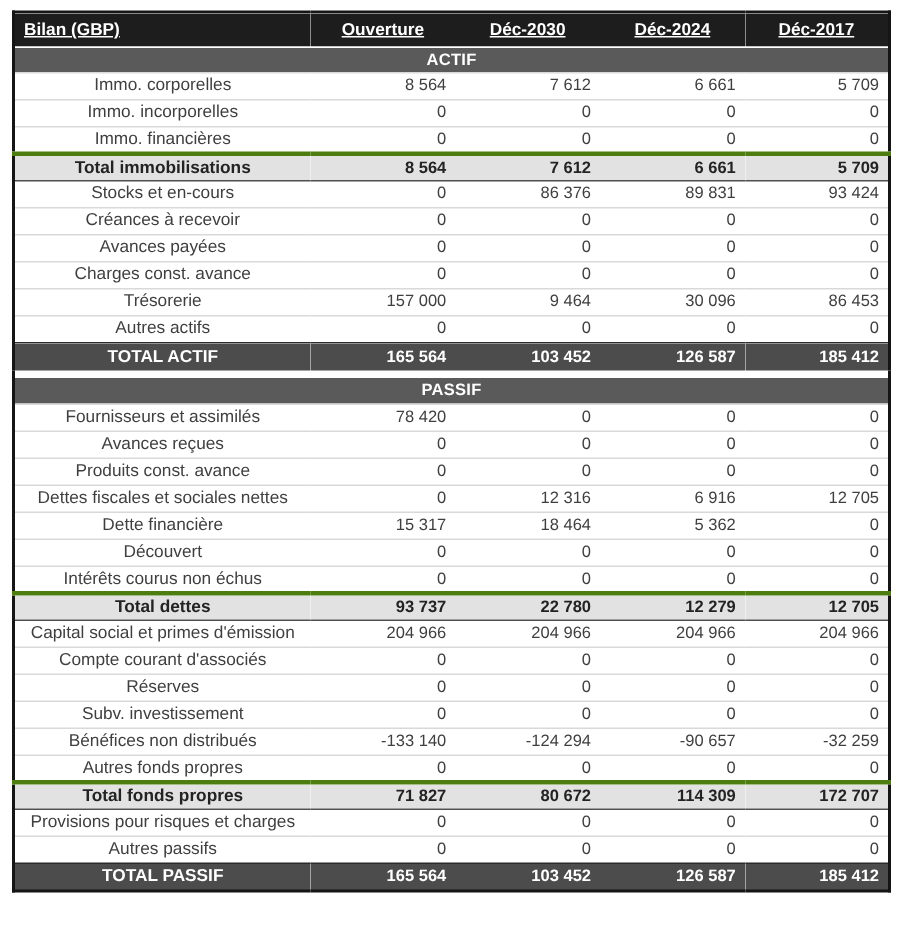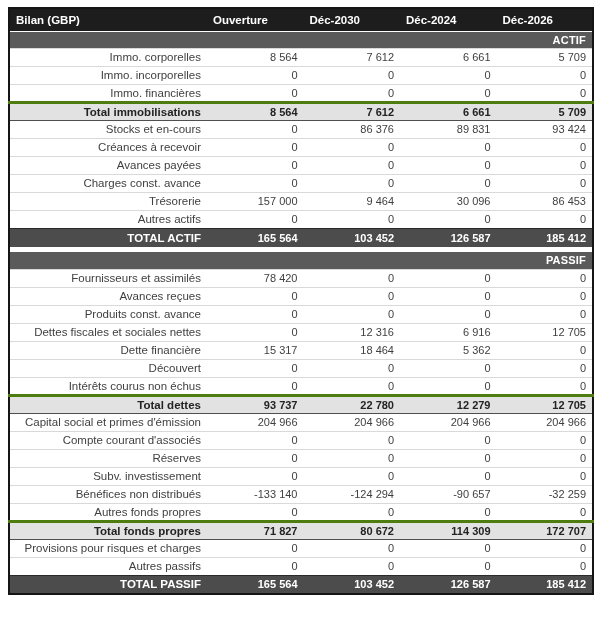--- a/index.html
+++ b/index.html
@@ -34,6 +34,7 @@
     height: 23px;
     text-align: left;
     border-bottom: 1px solid #ffffff;
+    text-decoration: underline;
   }
   thead th.num { text-align: left; margin-top: 34px; }
 

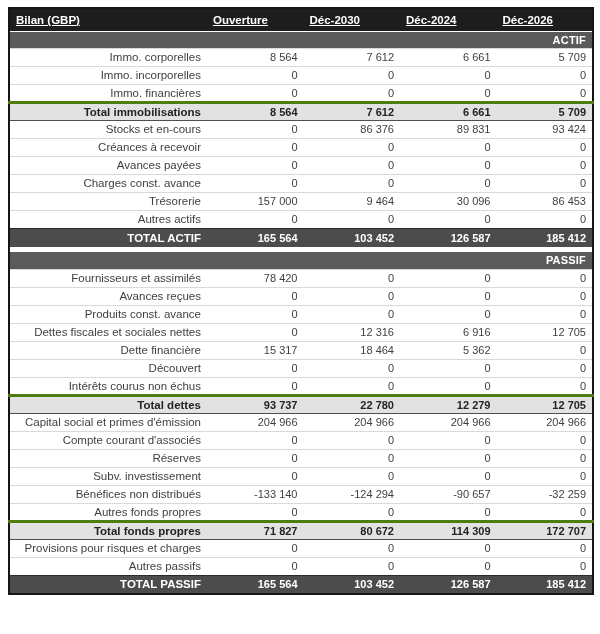--- a/index.html
+++ b/index.html
@@ -36,7 +36,7 @@
     border-bottom: 1px solid #ffffff;
     text-decoration: underline;
   }
-  thead th.num { text-align: left; margin-top: 34px; }
+  thead th.num { text-align: center; margin-top: 34px; }
 
   
   tr.section td {

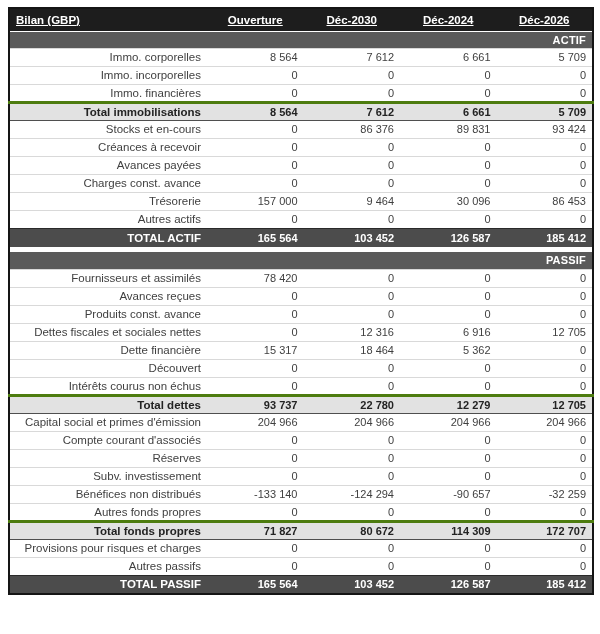--- a/index.html
+++ b/index.html
@@ -105,7 +105,7 @@
           <th class="num">Ouverture</th>
           <th class="num">Déc-2030</th>
           <th class="num">Déc-2024</th>
-          <th class="num">Déc-2026</th>
+          <th class="num">Déc-2017</th>
         </tr>
       </thead>
     <tbody>

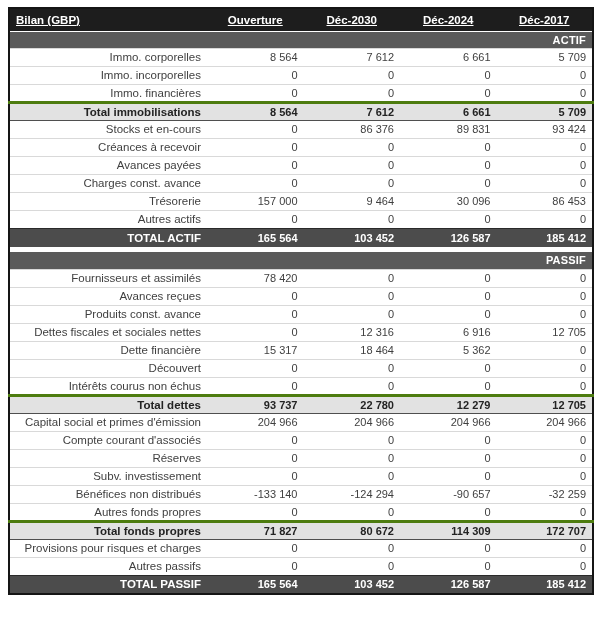--- a/index.html
+++ b/index.html
@@ -85,7 +85,7 @@
   }
 
   td.num { text-align: right; font-size: 11px; }
-  td.label { text-align: right; }
+  td.label { text-align: center; }
 </style>
 </head>
 <body>

